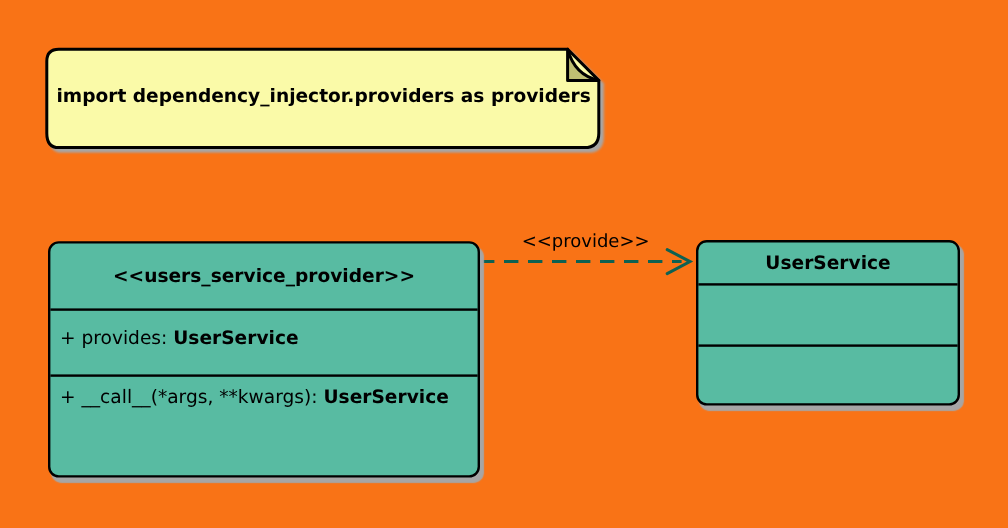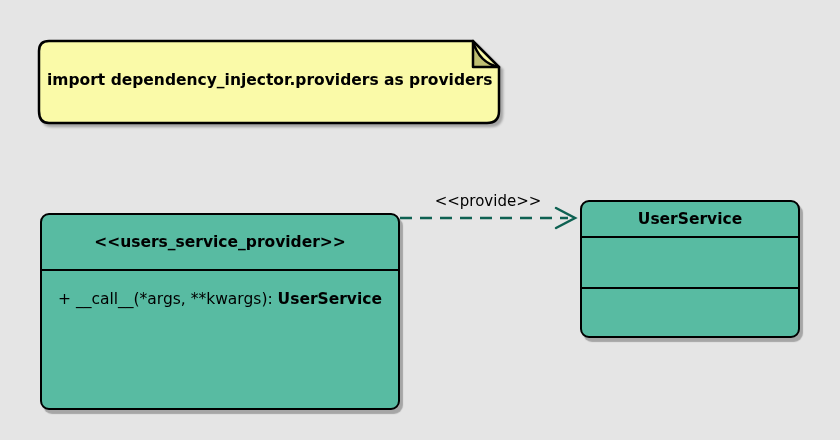--- a/index.html
+++ b/index.html
@@ -12,7 +12,7 @@
   }
   html,body{margin:0;padding:0;background:#ffffff;}
   #canvas{
-    position:relative;width:840px;height:440px;background:#e5e5e5;overflow:hidden;
+    position:relative;width:840px;height:440px;background:#f97316;overflow:hidden;
     font-family:"DejaVu Sans","Liberation Sans",sans-serif;color:#000;
   }
   

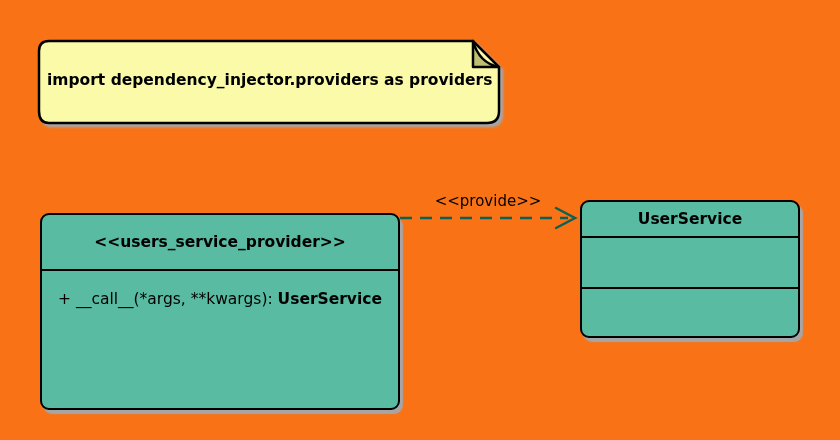--- a/index.html
+++ b/index.html
@@ -29,7 +29,7 @@
     border:2.5px solid var(--border);border-radius:9px;
     box-shadow:3px 4px 1px var(--shadow);display:flex;flex-direction:column;
   }
-  .class-singleton{left:40px;top:201px;width:360px;height:197px;margin-top:12px;}
+  .class-singleton{left:40px;top:201px;width:360px;height:197px;}
   .class-userservice{left:580px;top:200px;width:220px;height:138px;}
   .class-header{
     display:flex;flex-direction:column;justify-content:center;align-items:center;

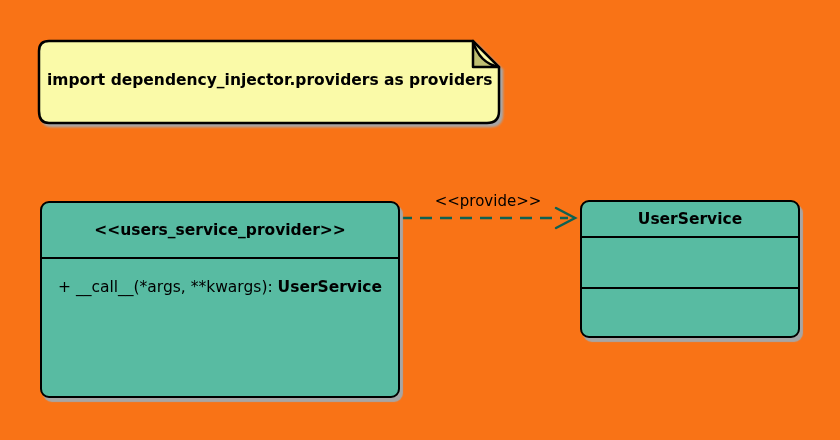--- a/index.html
+++ b/index.html
@@ -74,6 +74,11 @@
     <div class="class-header">
       <div>&lt;&lt;users_service_provider&gt;&gt;</div>
     </div>
+    <div class="compartment attrs">
+      <div class="member-line">
+        <span>+ provides: </span><b>UserService</b>
+      </div>
+    </div>
     <div class="compartment methods">
       <div class="member-line">
         <span>+ __call__(*args, **kwargs): </span><b>UserService</b>

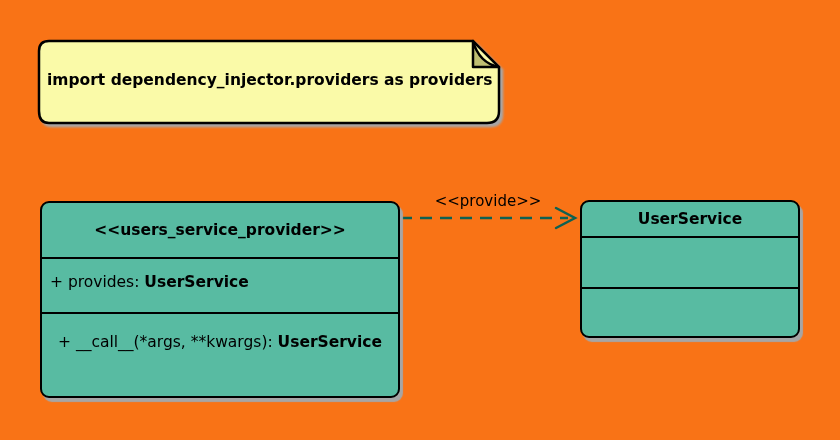--- a/index.html
+++ b/index.html
@@ -39,7 +39,7 @@
   .class-userservice .class-header{height:34px;}
   .compartment{border-top:2px solid var(--border);box-sizing:border-box;}
   .compartment.attrs{height:55px;padding:12px 8px 0 8px;}
-  .compartment.methods{flex:1;padding:17px 8px 0 8px;text-align:center;}
+  .compartment.methods{flex:1;padding:6px 8px 0 8px;}
   .compartment.empty-a{height:51px;}
   .compartment.empty-b{flex:1;}
   .member-line{font-size:15.5px;line-height:22px;white-space:nowrap;}

